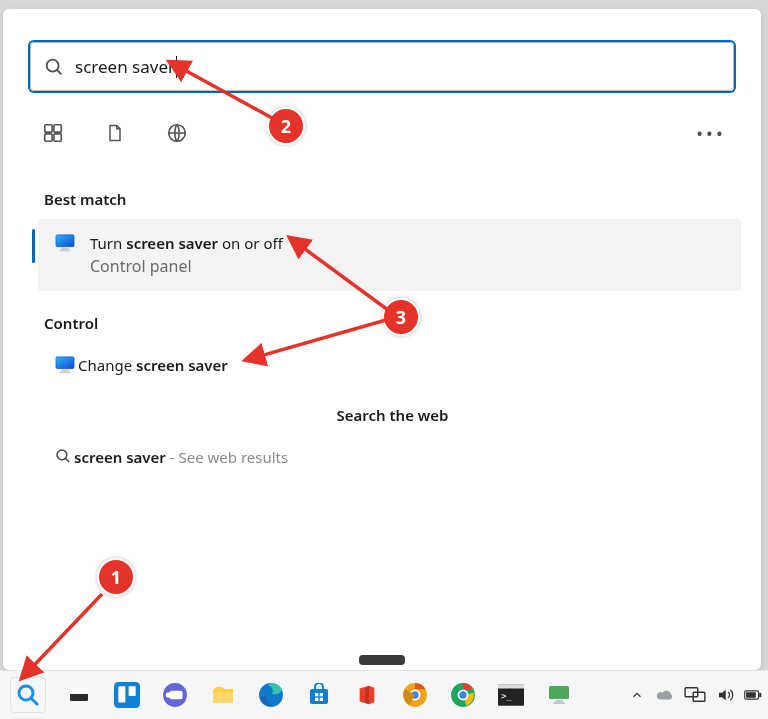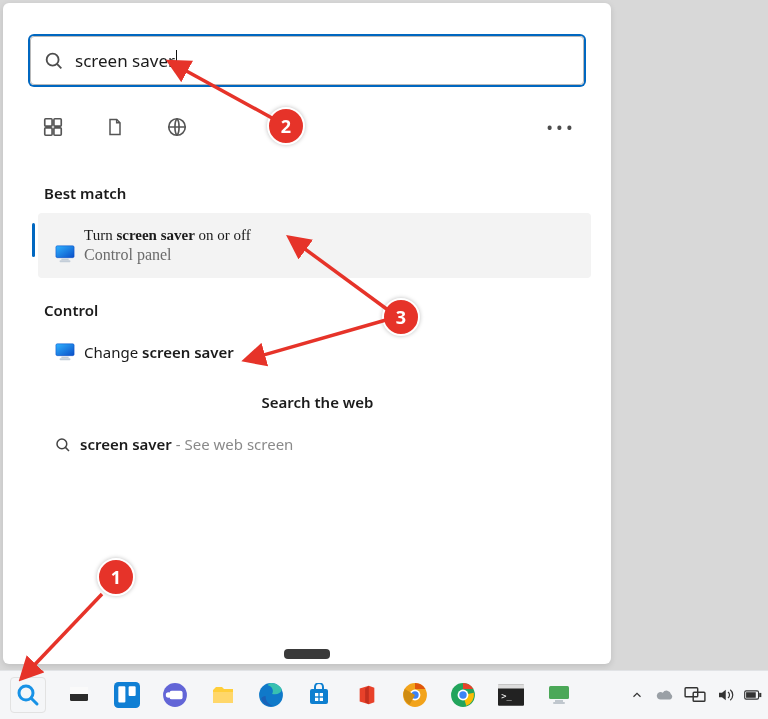--- a/index.html
+++ b/index.html
@@ -16,7 +16,7 @@
   }
   html,body{margin:0;padding:0;width:768px;height:719px;font-family:"Segoe UI",system-ui,Arial,sans-serif;background:var(--bg-grey);overflow:hidden;color:var(--text);}
   
-  .panel{position:absolute;left:3px;top:3px;width:608px;height:661px;background:var(--panel);border-radius:6px;box-shadow:0 2px 6px rgba(0,0,0,.12);}
+  .panel{position:absolute;left:3px;top:9px;width:758px;height:661px;background:var(--panel);border-radius:6px;box-shadow:0 2px 6px rgba(0,0,0,.12);}
   .searchbox{position:absolute;left:27px;top:33px;right:27px;height:47px;border:1px solid #b9b9b9;border-radius:4px;box-shadow:0 0 0 2px var(--select-line);display:flex;align-items:center;padding:0 12px;}
   .searchbox .sicon{width:22px;height:22px;color:#4d4d4d;margin-right:10px;}
   .searchbox input{border:none;outline:none;font-size:17px;flex:1;background:transparent;color:var(--text);font-family:inherit;}

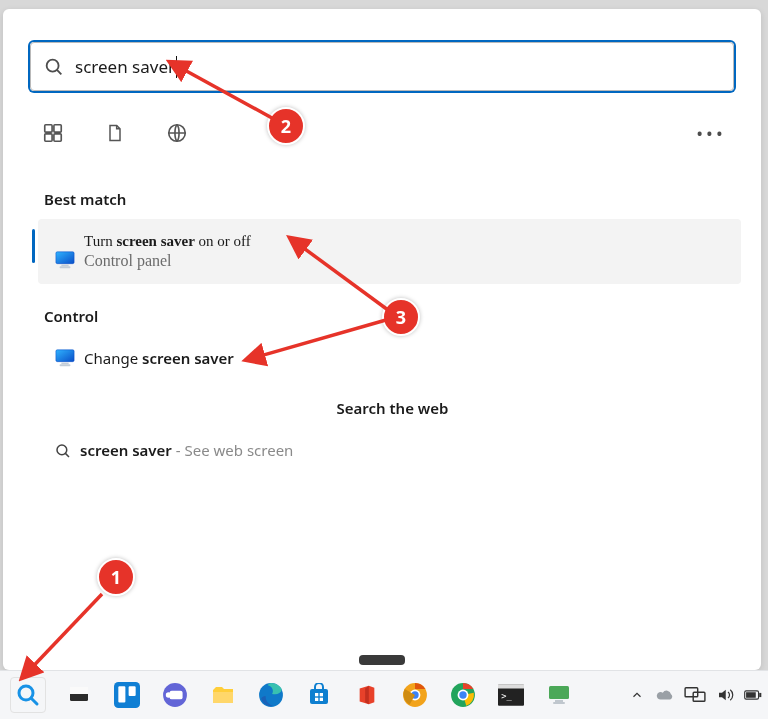--- a/index.html
+++ b/index.html
@@ -29,7 +29,7 @@
   
   .results{position:absolute;left:41px;top:170px;right:20px;}
   .heading{font-size:15px;font-weight:600;margin:10px 0 10px 0;}
-  .best{position:relative;background:var(--highlight);border-radius:4px;padding:14px 12px 14px 16px;margin-left:-6px;display:flex;align-items:flex-end;gap:8px;font-family:Liberation Serif, serif;}
+  .best{position:relative;background:var(--highlight);border-radius:4px;padding:14px 12px 14px 16px;margin-left:-6px;display:flex;align-items:flex-start;gap:14px;}
   .best::before{content:"";position:absolute;left:-6px;top:10px;width:3px;height:34px;background:var(--select-line);border-radius:2px;}
   .iconmon{width:22px;height:20px;flex:0 0 auto;}
   .best .title{font-size:15px;}

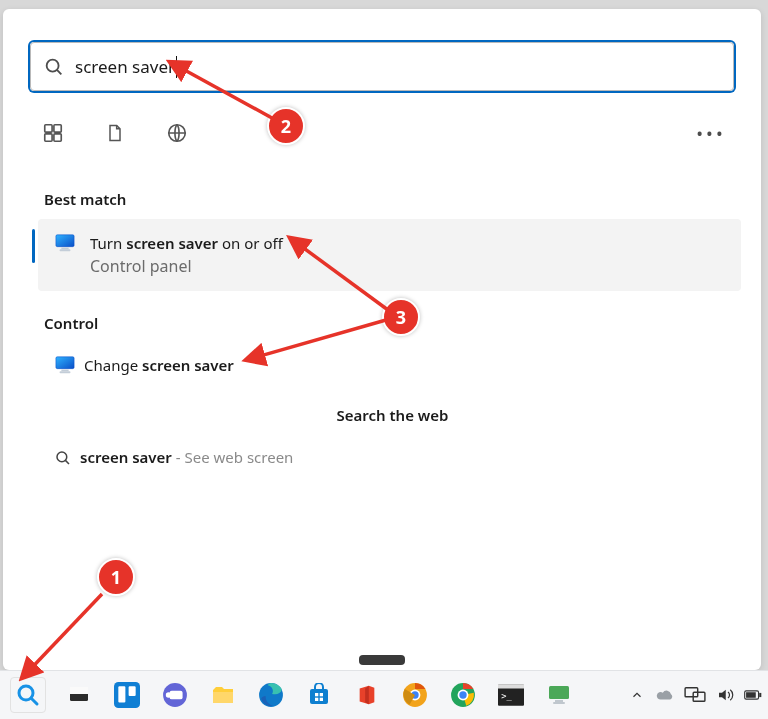--- a/index.html
+++ b/index.html
@@ -34,7 +34,7 @@
   .iconmon{width:22px;height:20px;flex:0 0 auto;}
   .best .title{font-size:15px;}
   .best .sub{font-size:16px;color:var(--muted);margin-top:2px;}
-  .item{display:flex;align-items:flex-end;gap:8px;padding:12px 12px 12px 16px;margin-left:-6px;font-size:15px;}
+  .item{display:flex;align-items:flex-start;gap:2px;padding:12px 12px 12px 16px;margin-left:-6px;font-size:15px;}
   .item .title{font-size:15px;}
   .item .web-muted{color:var(--web-muted);}
   .sicon-sm{width:18px;height:18px;color:#444;}

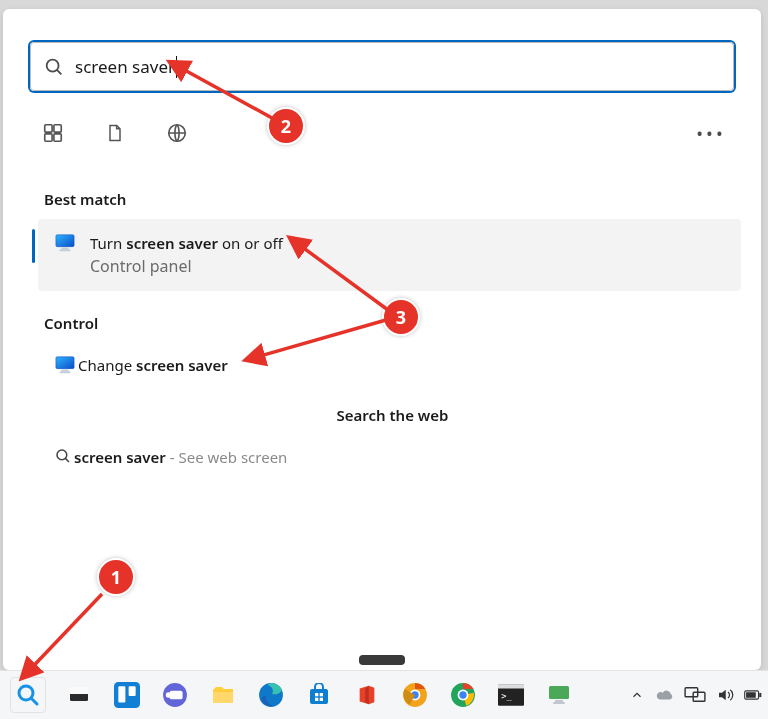--- a/index.html
+++ b/index.html
@@ -146,7 +146,7 @@
         </svg>
       </span>
       <div class="title">
-        <span></span><b>screen saver</b><span class="web-muted"> - See web screen</span>
+        <span></span><b>screen saver</b><span class="web-muted"> - See web results</span>
       </div>
     </div>
   </div>

